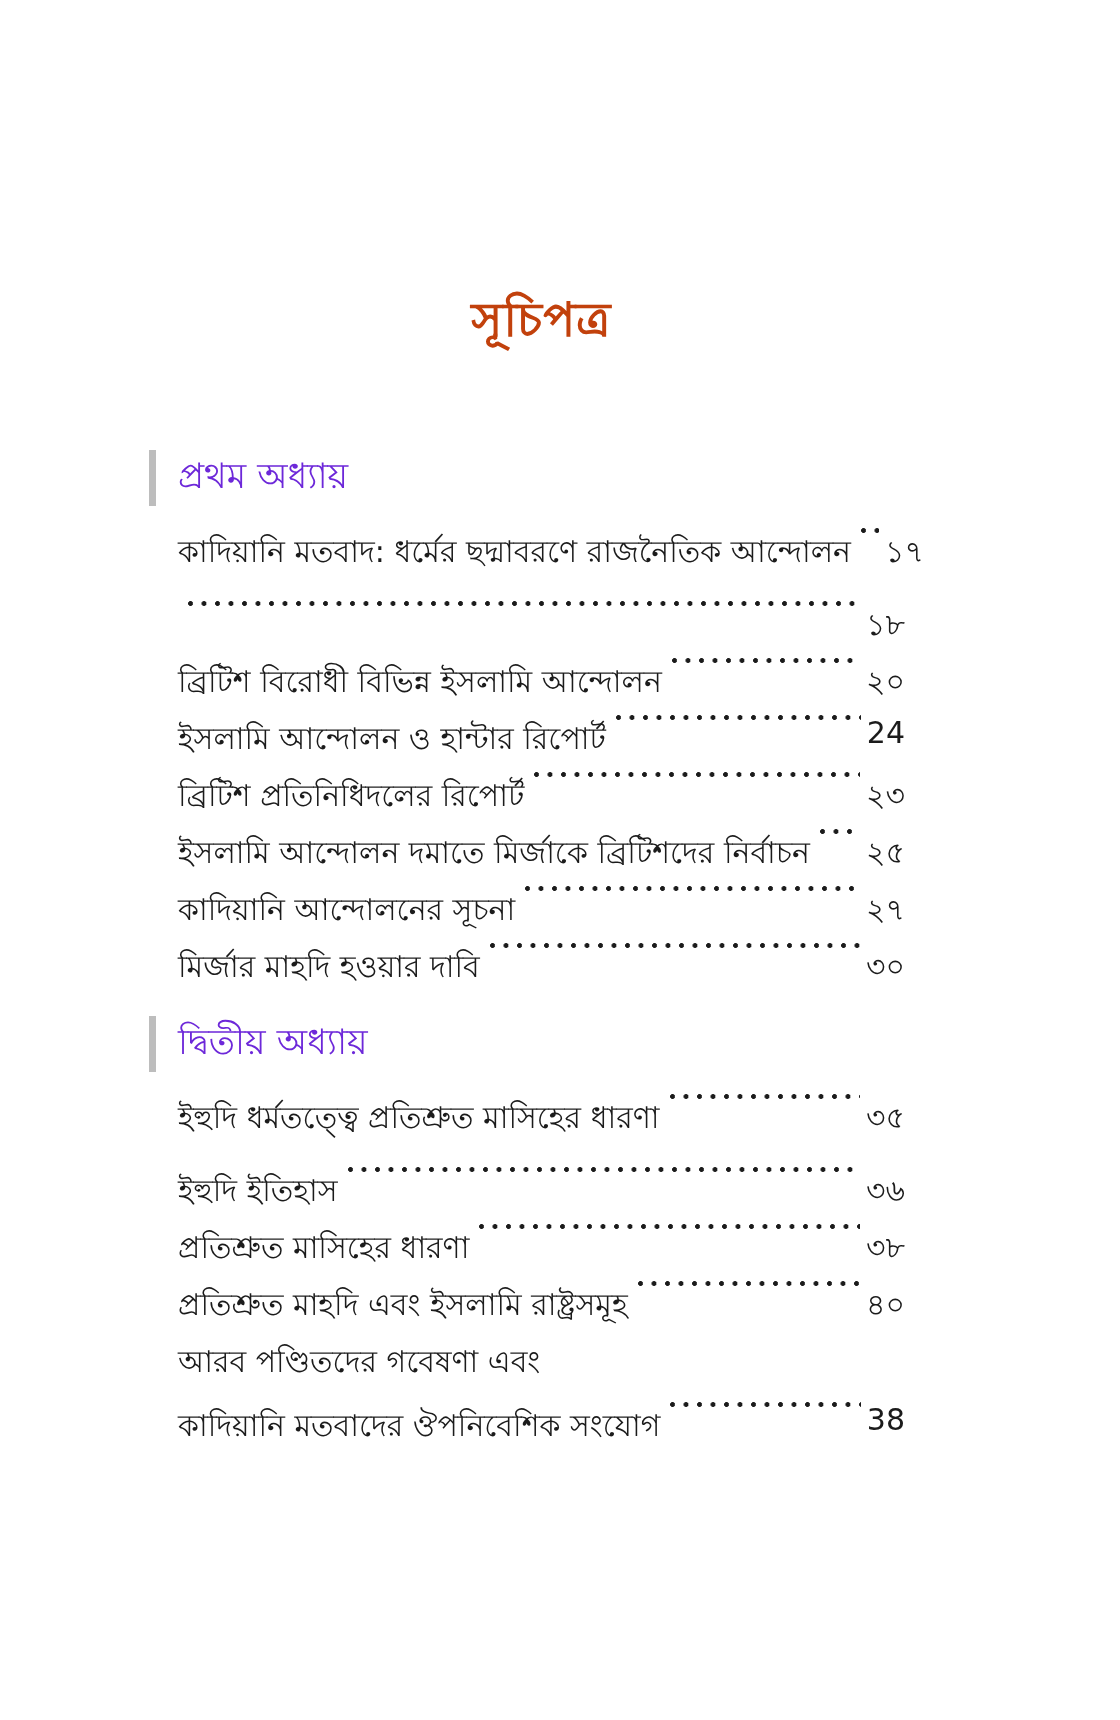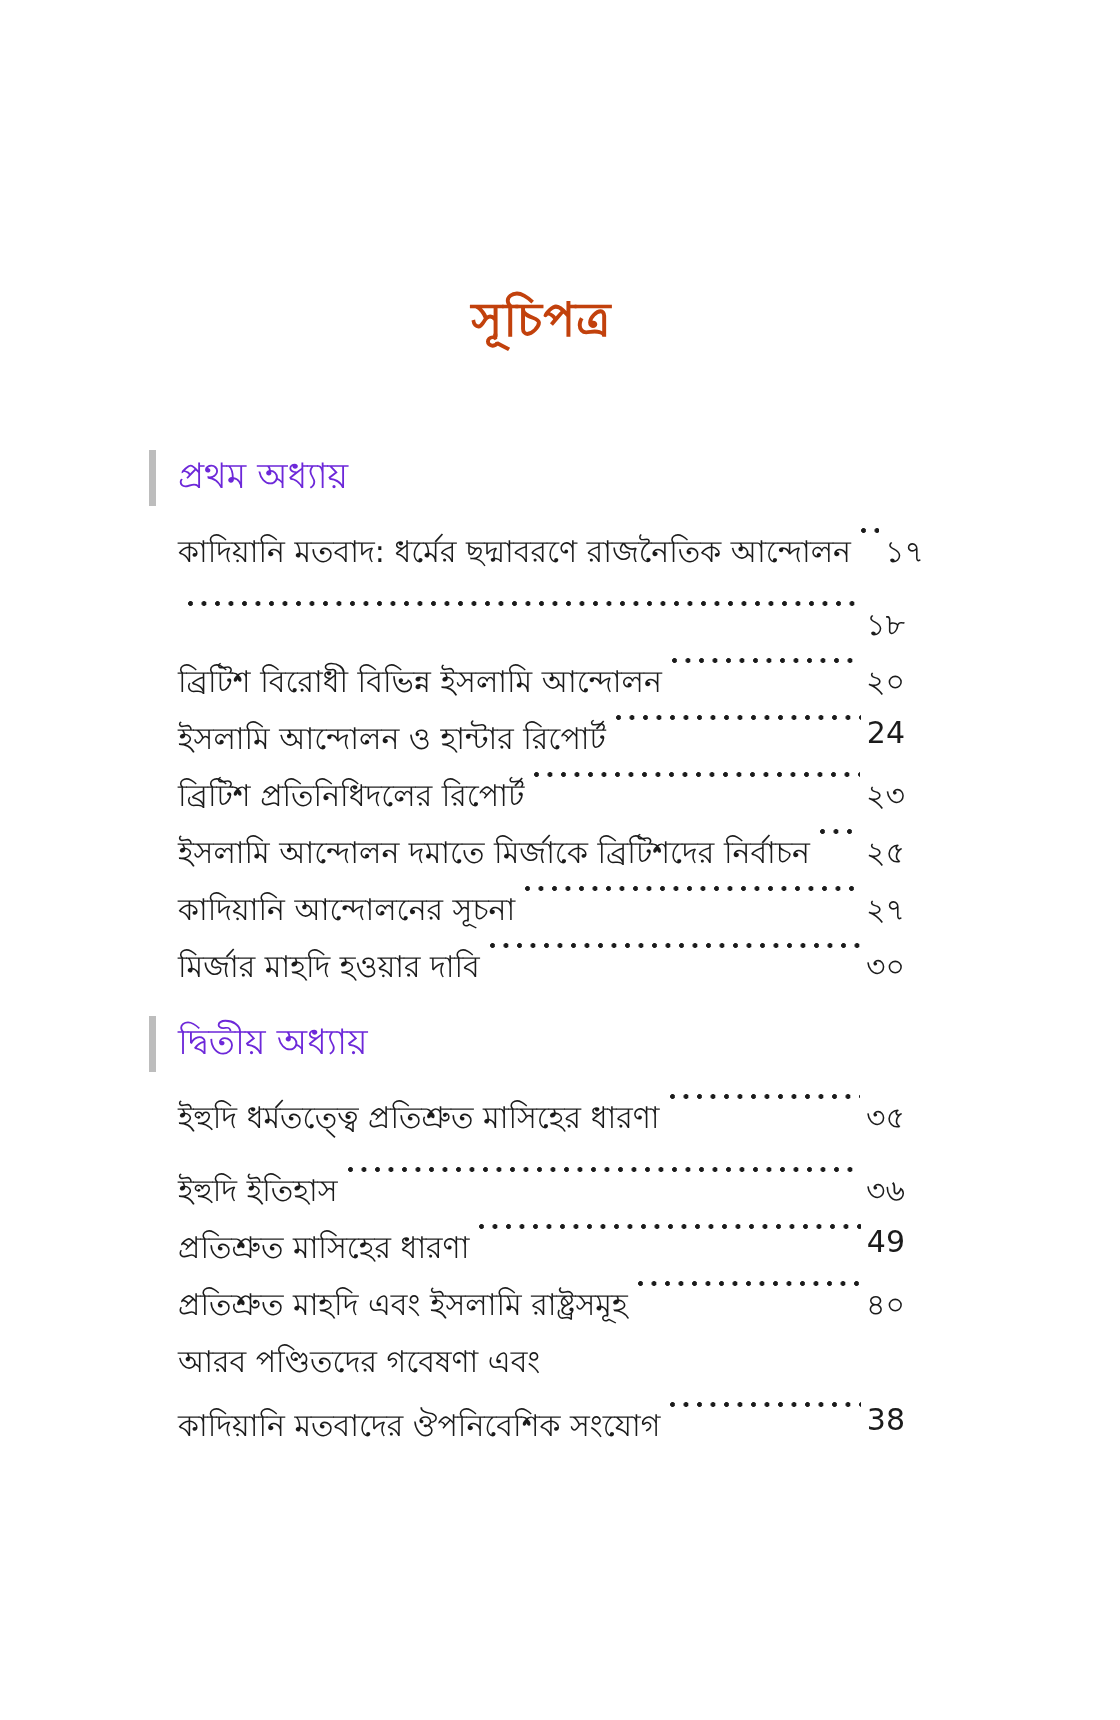--- a/index.html
+++ b/index.html
@@ -141,7 +141,7 @@
     <div class="toc-row">
       <span class="label">প্রতিশ্রুত মাসিহের ধারণা</span>
       <span class="leader"></span>
-      <span class="pagenum">49</span>
+      <span class="pagenum">৩৮</span>
     </div>
     <div class="toc-row">
       <span class="label">প্রতিশ্রুত মাহদি এবং ইসলামি রাষ্ট্রসমূহ</span>

